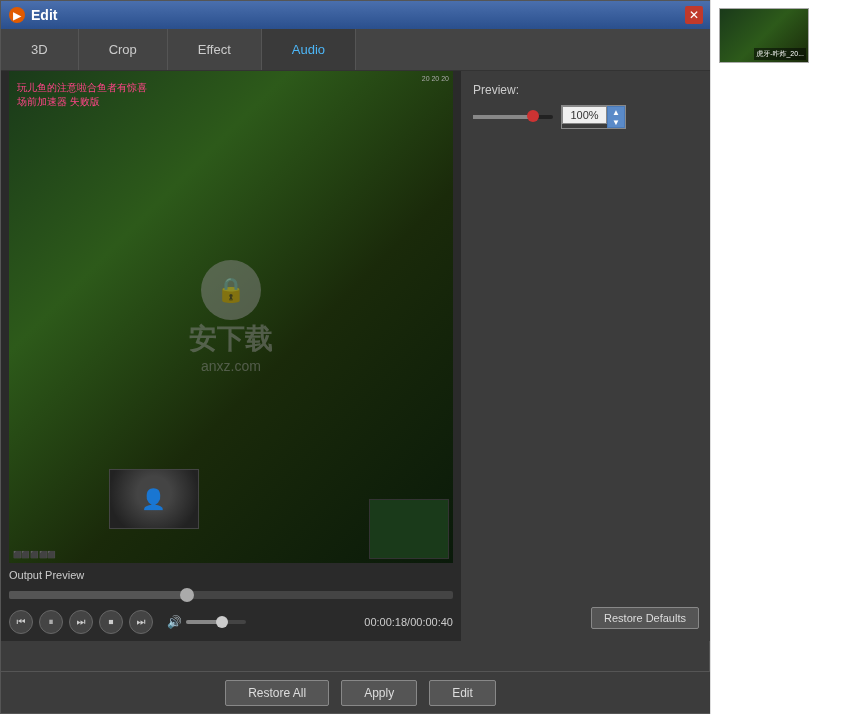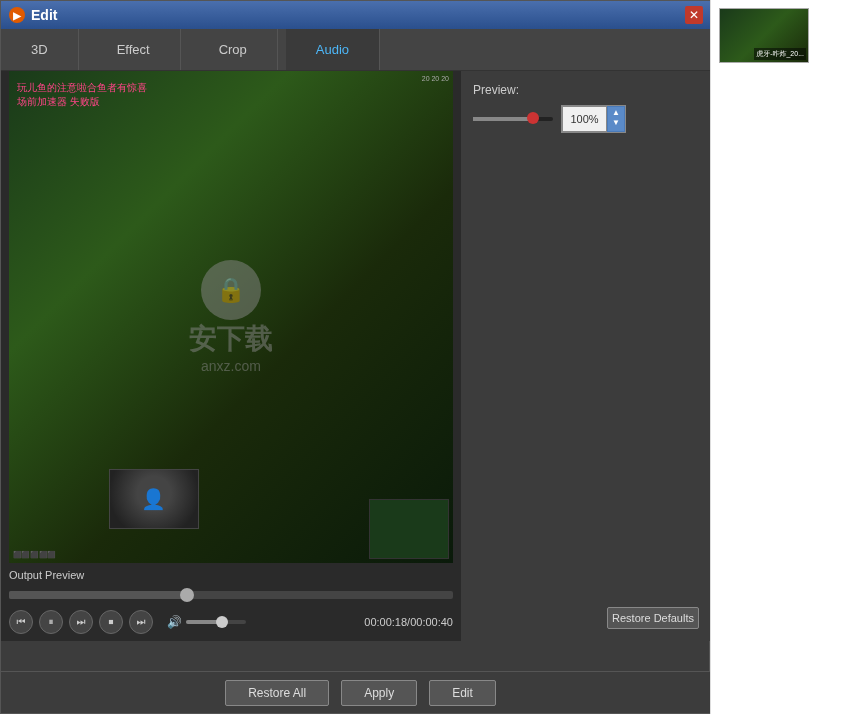--- a/index.html
+++ b/index.html
@@ -67,7 +67,6 @@
       display: flex;
       align-items: stretch;
       border-bottom: 1px solid #333;
-      gap: 8px;
     }
     .tab {
       padding: 0 30px;

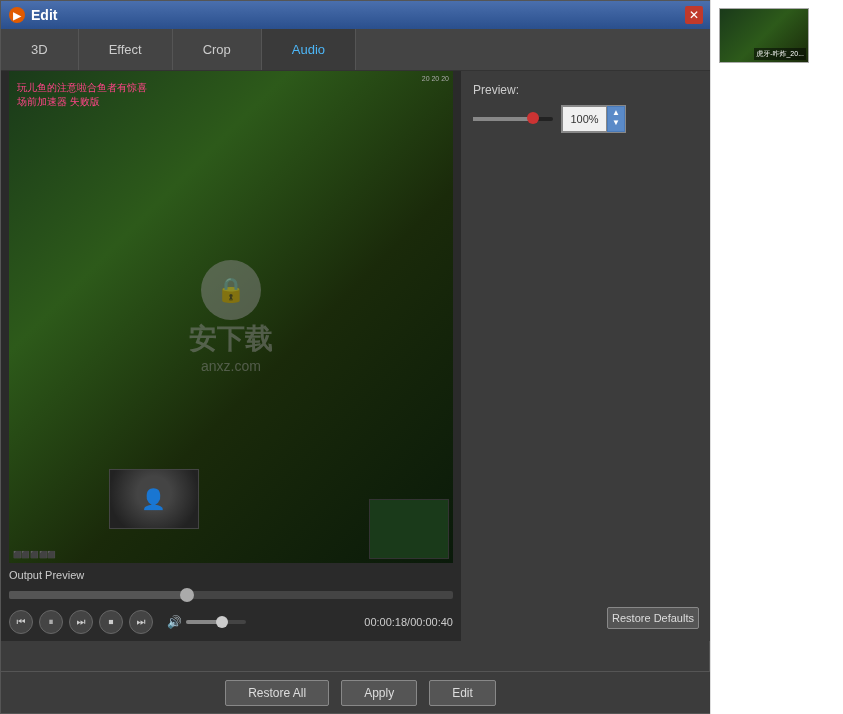--- a/index.html
+++ b/index.html
@@ -409,8 +409,8 @@
 
   <div id="tabbar">
     <div class="tab">3D</div>
+    <div class="tab">Crop</div>
     <div class="tab">Effect</div>
-    <div class="tab">Crop</div>
     <div class="tab active">Audio</div>
   </div>
 

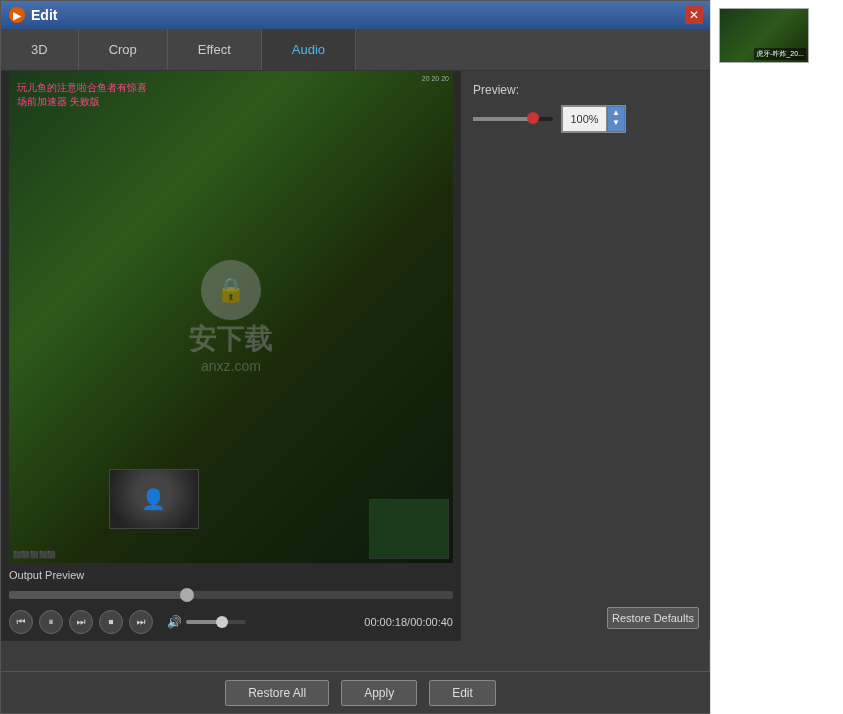--- a/index.html
+++ b/index.html
@@ -308,7 +308,7 @@
     }
     .spinner-input {
       width: 45px;
-      height: 26px;
+      height: 18px;
       background: #f0f0f0;
       border: 1px solid #888;
       text-align: center;

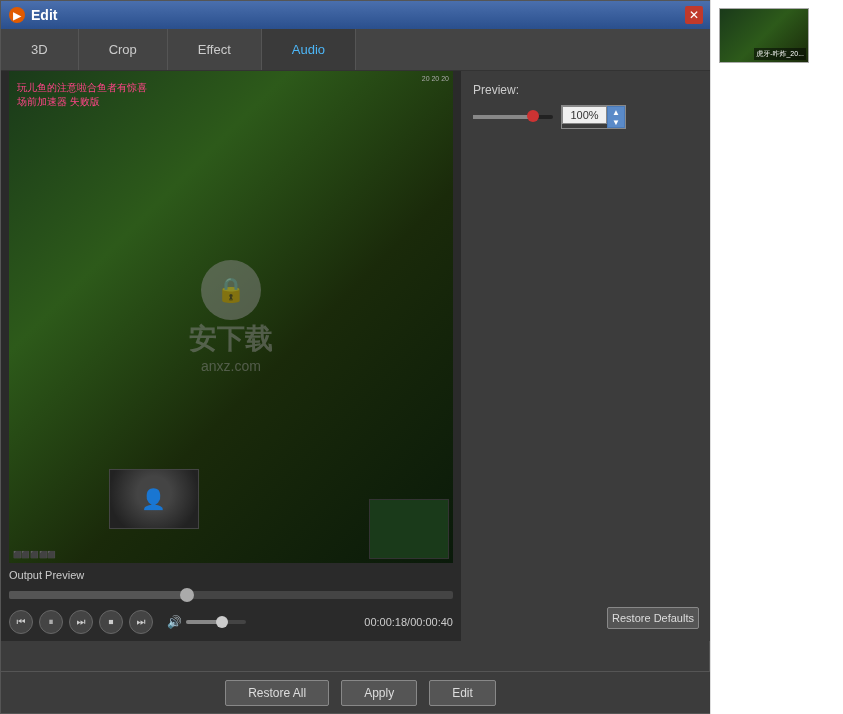--- a/index.html
+++ b/index.html
@@ -338,7 +338,7 @@
     #restore-defaults-btn {
       margin-top: auto;
       align-self: flex-end;
-      padding: 4px 4px;
+      padding: 4px 12px;
       background: #555;
       border: 1px solid #888;
       color: #ddd;

